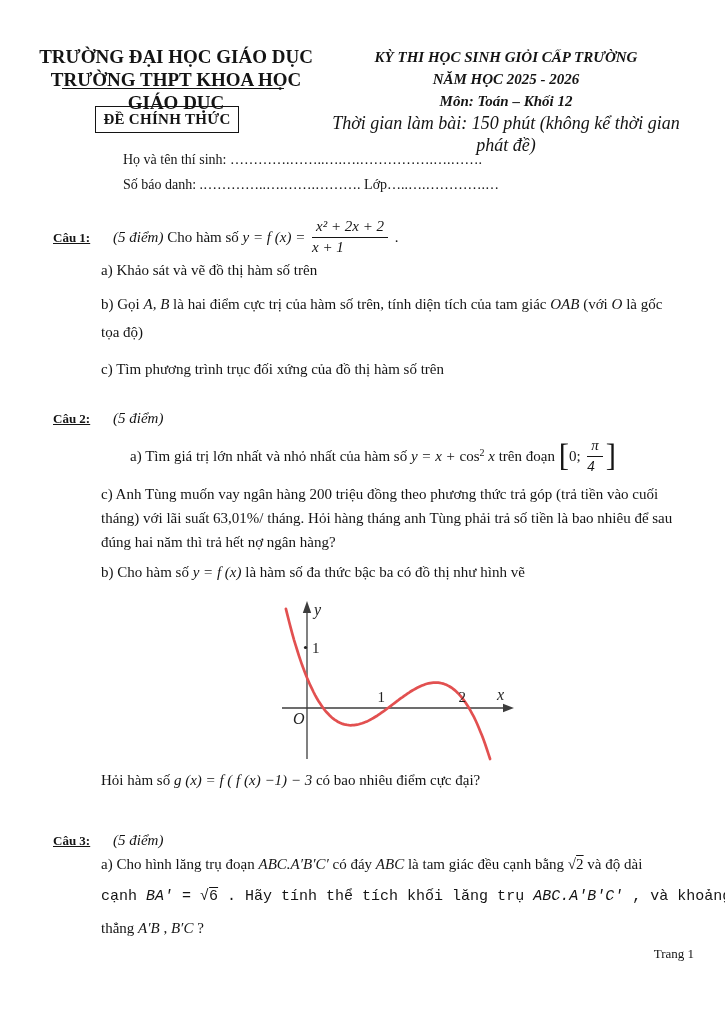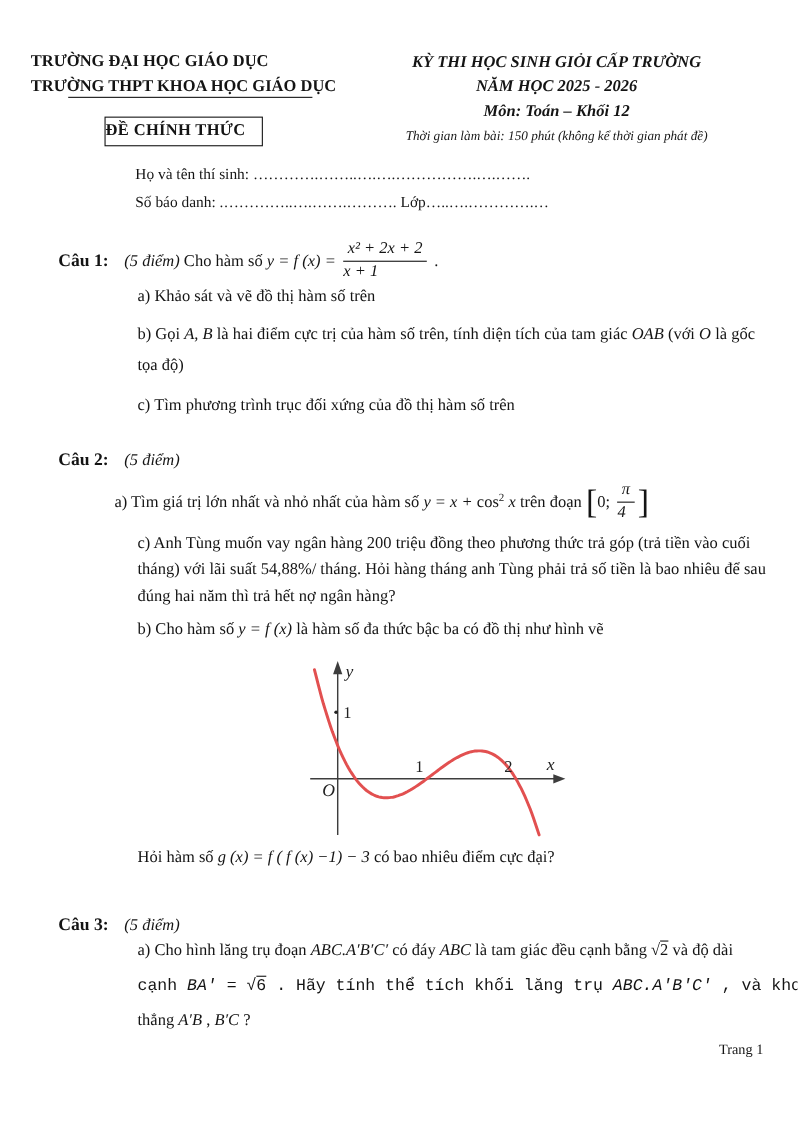--- a/index.html
+++ b/index.html
@@ -13,7 +13,7 @@
   .nw{white-space:nowrap;}
 
   
-  .org{left:28px;top:45px;width:296px;text-align:left;font-weight:bold;font-size:15px;line-height:23px;}
+  .org{left:28px;top:45px;width:296px;text-align:center;font-weight:bold;font-size:19px;line-height:23px;}
   .org-underline{left:62px;top:88px;width:222px;height:0;border-top:1.6px solid #141414;}
   .exam{left:322px;top:46px;width:368px;text-align:center;font-size:15px;line-height:22px;}
   .exam .l4{font-style:italic;font-weight:normal;font-size:12px;}

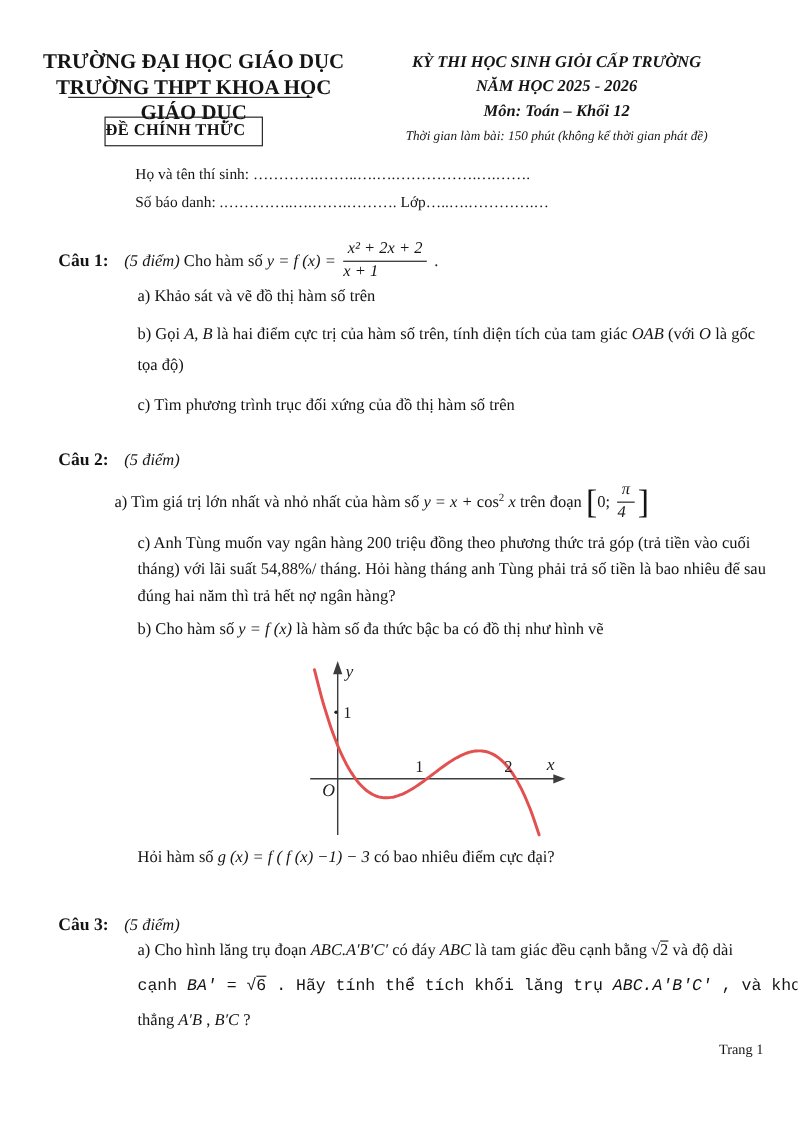--- a/index.html
+++ b/index.html
@@ -18,7 +18,7 @@
   .exam{left:322px;top:46px;width:368px;text-align:center;font-size:15px;line-height:22px;}
   .exam .l4{font-style:italic;font-weight:normal;font-size:12px;}
   .stamp{left:95px;top:106px;width:142px;height:25px;border:1.6px solid #141414;
-         text-align:left;font-weight:bold;font-size:15px;line-height:25px;letter-spacing:.3px;}
+         text-align:center;font-weight:bold;font-size:15px;line-height:25px;letter-spacing:.3px;}
 
   
   .student{left:123px;top:148px;font-size:14px;line-height:24.5px;}

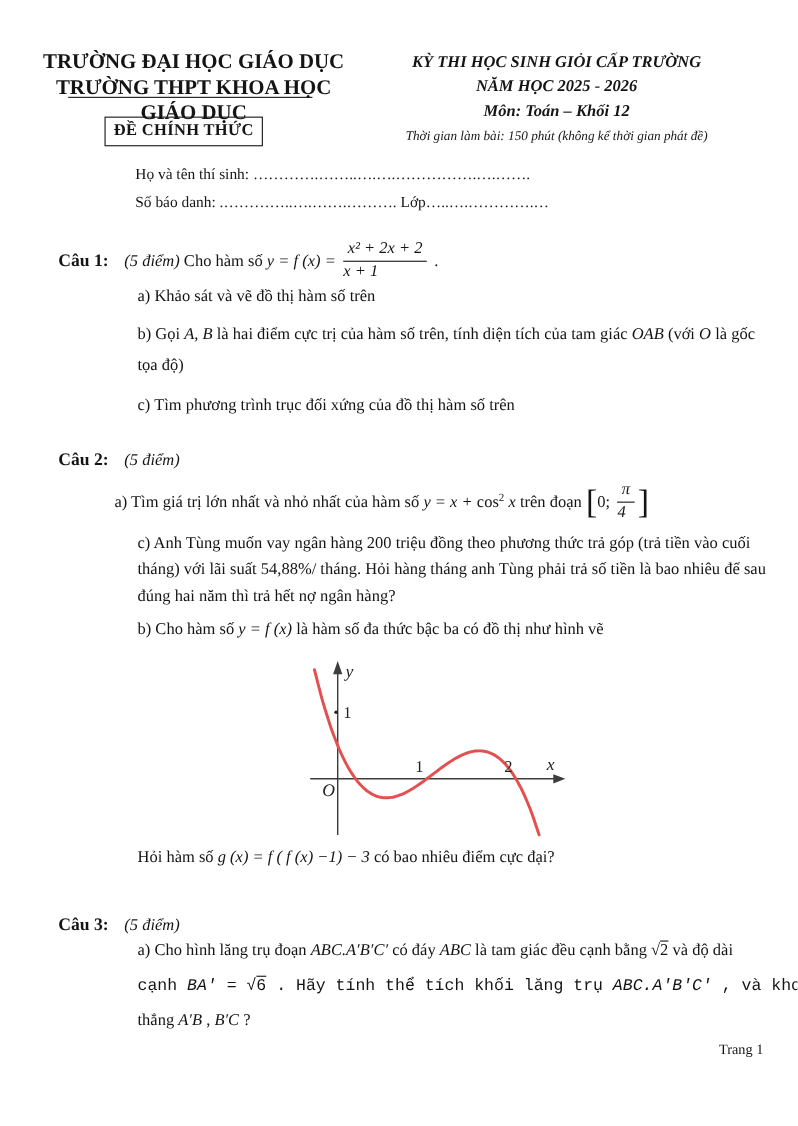--- a/index.html
+++ b/index.html
@@ -16,7 +16,7 @@
   .org{left:28px;top:45px;width:296px;text-align:center;font-weight:bold;font-size:19px;line-height:23px;}
   .org-underline{left:62px;top:88px;width:222px;height:0;border-top:1.6px solid #141414;}
   .exam{left:322px;top:46px;width:368px;text-align:center;font-size:15px;line-height:22px;}
-  .exam .l4{font-style:italic;font-weight:normal;font-size:12px;}
+  .exam .l4{font-style:italic;font-weight:normal;font-size:18px;}
   .stamp{left:95px;top:106px;width:142px;height:25px;border:1.6px solid #141414;
          text-align:center;font-weight:bold;font-size:15px;line-height:25px;letter-spacing:.3px;}
 

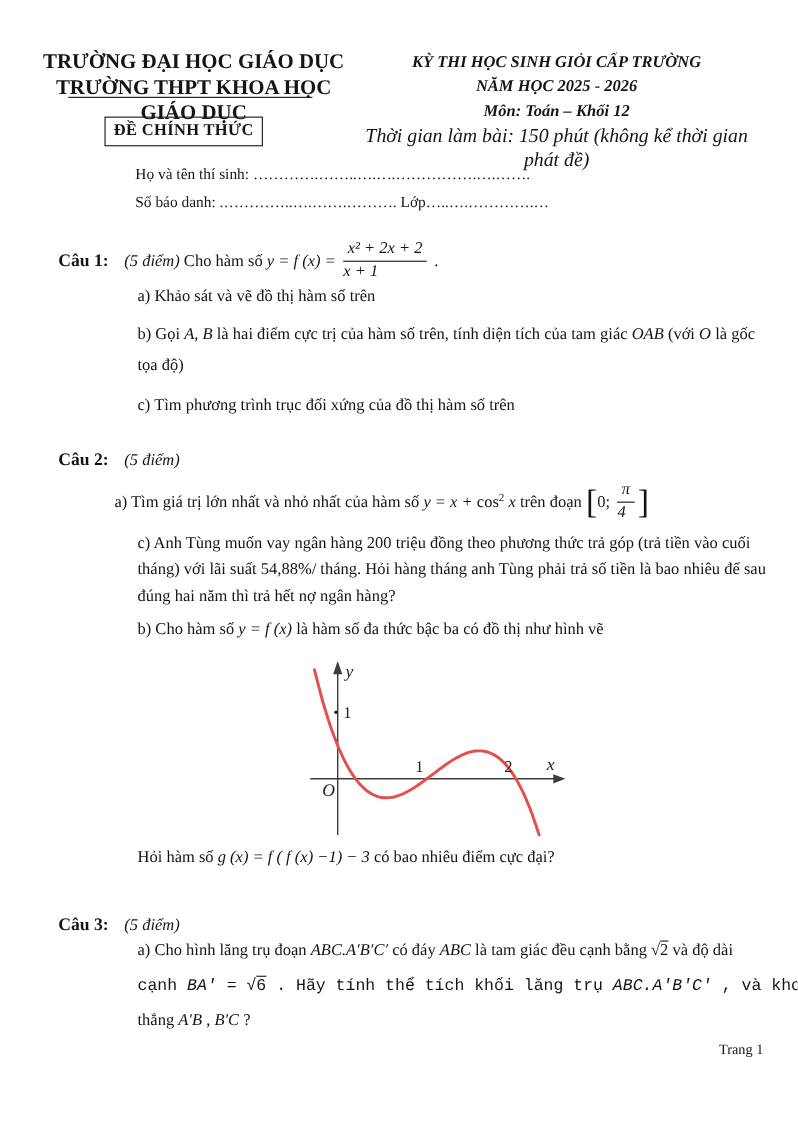--- a/index.html
+++ b/index.html
@@ -25,7 +25,7 @@
 
   
   .qrow{left:53px;display:flex;align-items:center;}
-  .qlabel{font-weight:bold;font-size:16px;width:60px;flex:0 0 60px;}
+  .qlabel{font-weight:bold;font-size:13px;width:60px;flex:0 0 60px;text-decoration:underline;}
   .qpoints{font-style:italic;font-size:15px;margin-right:6px;}
   .line{left:125px;font-size:15px;white-space:nowrap;text-align:center;}
   .rich{font-size:15px;}

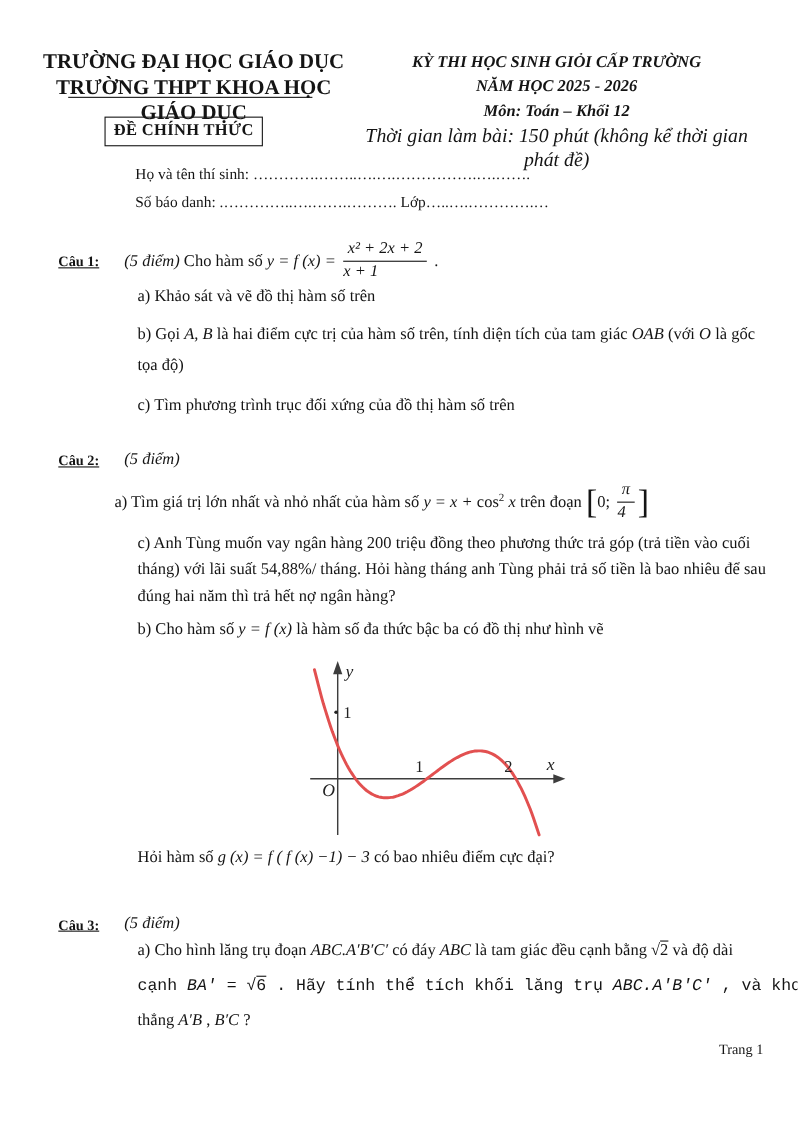--- a/index.html
+++ b/index.html
@@ -27,7 +27,7 @@
   .qrow{left:53px;display:flex;align-items:center;}
   .qlabel{font-weight:bold;font-size:13px;width:60px;flex:0 0 60px;text-decoration:underline;}
   .qpoints{font-style:italic;font-size:15px;margin-right:6px;}
-  .line{left:125px;font-size:15px;white-space:nowrap;text-align:center;}
+  .line{left:101px;font-size:15px;white-space:nowrap;text-align:center;}
   .rich{font-size:15px;}
   .mi{font-style:italic;}
   .msup{font-size:10px;vertical-align:5px;}

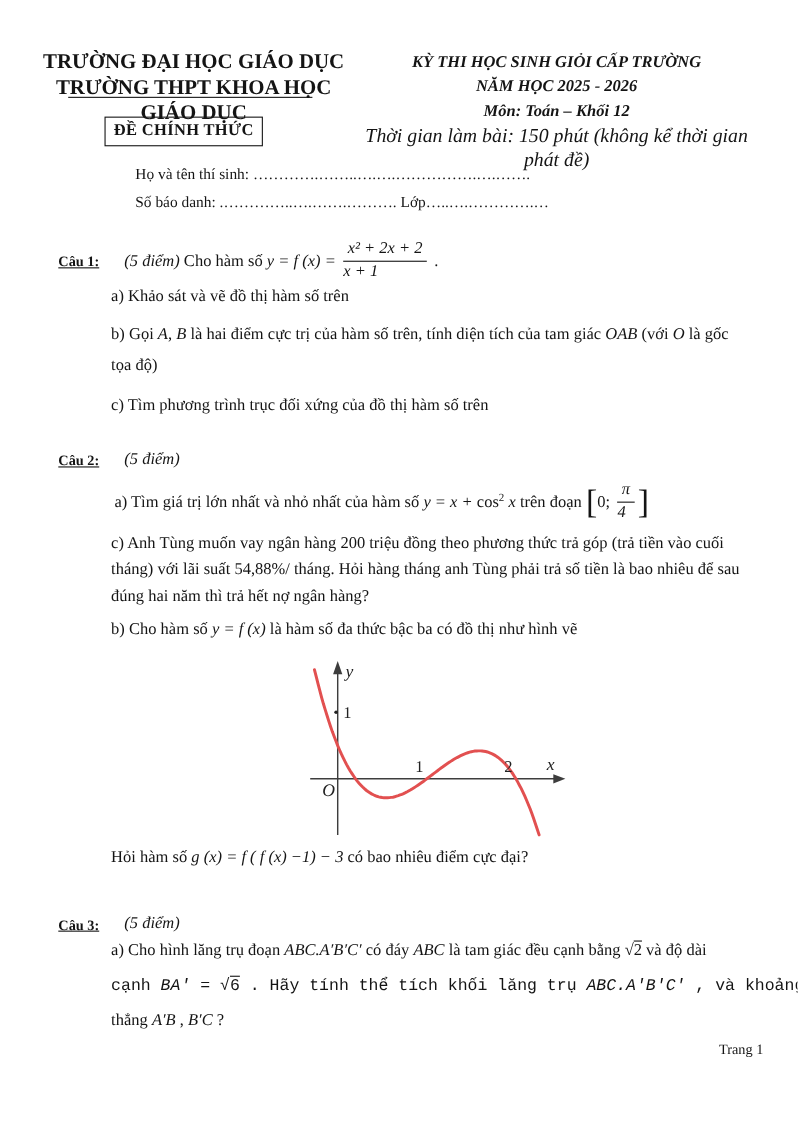--- a/index.html
+++ b/index.html
@@ -89,7 +89,7 @@
     <span class="qlabel">Câu 2:</span>
     <span class="qpoints">(5 điểm)</span>
   </div>
-  <div class="abs qrow" style="left:104px;top:434px;height:46px;">
+  <div class="abs qrow" style="left:130px;top:434px;height:46px;">
     <span class="rich"><span class="">a) Tìm giá trị lớn nhất và nhỏ nhất của hàm số  </span><span class="mi">y = x + </span><span class="">cos</span><span class="msup">2</span><span class="mi"> x</span><span class="">  trên đoạn </span><span class="brk">[</span><span class="">0; </span><span class="frac">
           <span class="fn">π</span>
           <span class="fd">4</span>

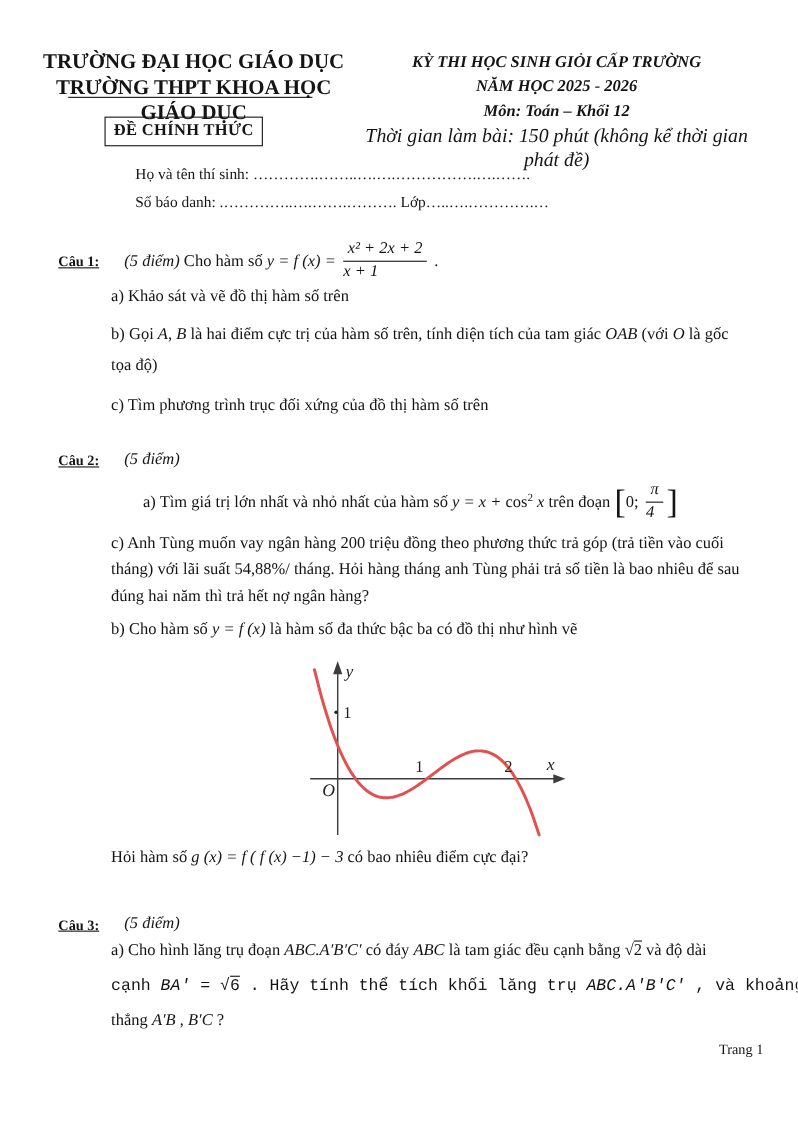--- a/index.html
+++ b/index.html
@@ -96,7 +96,7 @@
         </span><span class="brk">]</span></span>
   </div>
   <div class="abs line nw" style="top:486px;">c) Anh Tùng muốn vay ngân hàng  200  triệu đồng theo phương thức trả góp (trả tiền vào cuối</div>
-  <div class="abs line nw" style="top:510px;">tháng) với lãi suất  54,88%/ tháng. Hỏi hàng tháng anh Tùng phải trả số tiền là bao nhiêu để sau</div>
+  <div class="abs line nw" style="top:510px;">tháng) với lãi suất  63,01%/ tháng. Hỏi hàng tháng anh Tùng phải trả số tiền là bao nhiêu để sau</div>
   <div class="abs line nw" style="top:534px;">đúng hai năm thì trả hết nợ ngân hàng?</div>
   <div class="abs line nw" style="top:564px;"><span class="">b) Cho hàm số  </span><span class="mi">y = f (x)</span><span class="">  là hàm số đa thức bậc ba có đồ thị như hình vẽ</span></div>
 

